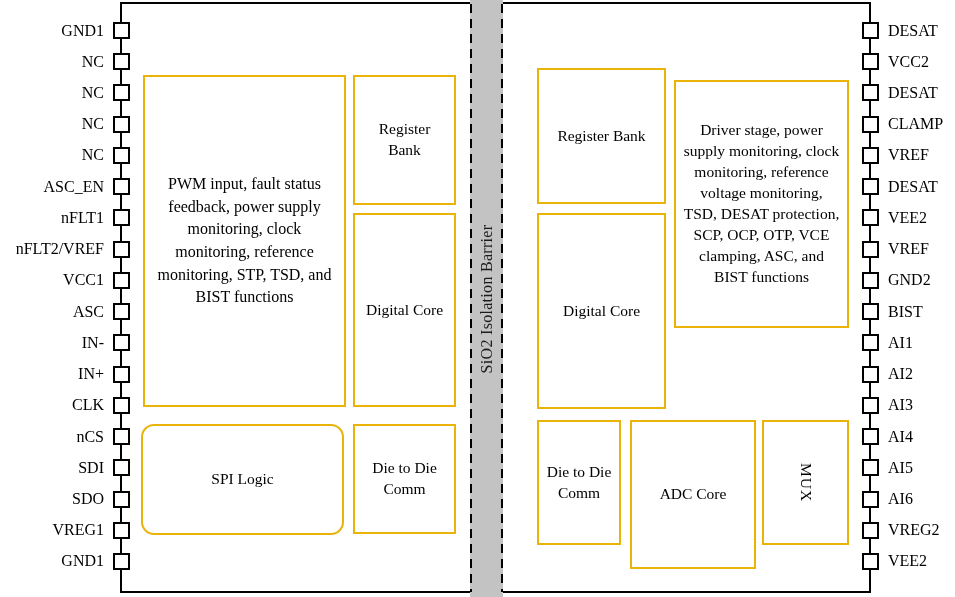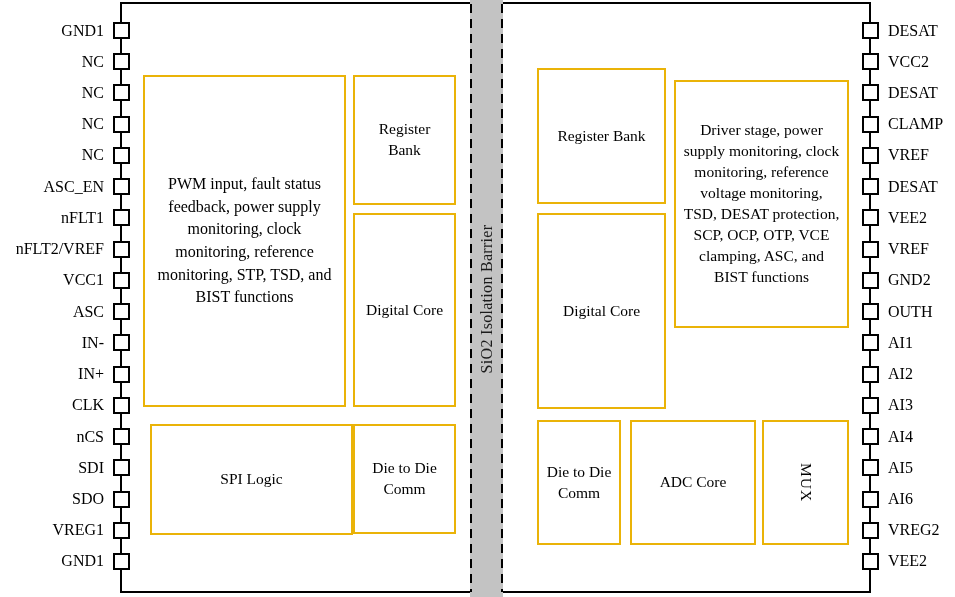--- a/index.html
+++ b/index.html
@@ -245,7 +245,7 @@
 
       <div class="pin-row">
         <span class="pin-box"></span>
-        <span class="pin-label">OUTH</span>
+        <span class="pin-label">BIST</span>
       </div>
 
       <div class="pin-row">

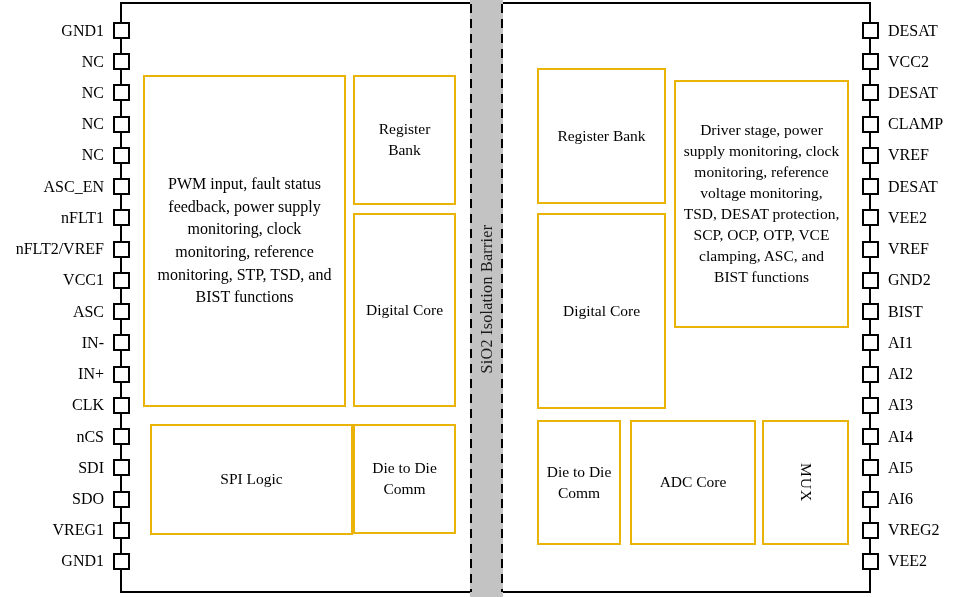--- a/index.html
+++ b/index.html
@@ -71,7 +71,7 @@
     <div class="txt">Digital Core</div>
   </div>
 
-  <div class="block" style="left:150px;top:424px;width:203px;height:111px;">
+  <div class="block" style="left:141px;top:424px;width:203px;height:111px;border-radius:13px;">
     <div class="txt">SPI Logic</div>
   </div>
 

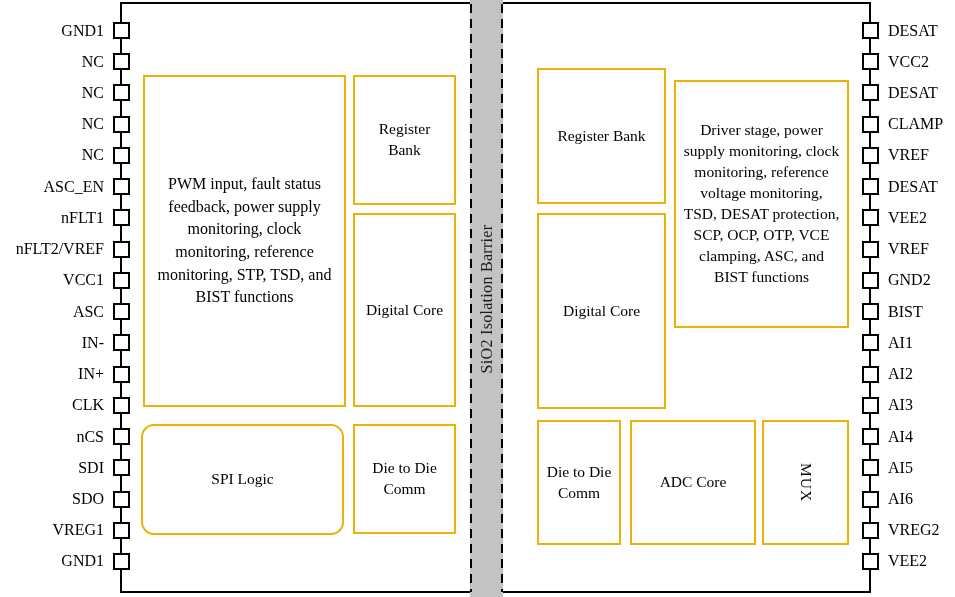--- a/index.html
+++ b/index.html
@@ -95,7 +95,7 @@
     <div class="txt">Die to Die Comm</div>
   </div>
 
-  <div class="block" style="left:630px;top:420px;width:126px;height:125px;">
+  <div class="block" style="left:630px;top:420px;width:126px;height:149px;">
     <div class="txt">ADC Core</div>
   </div>
 

